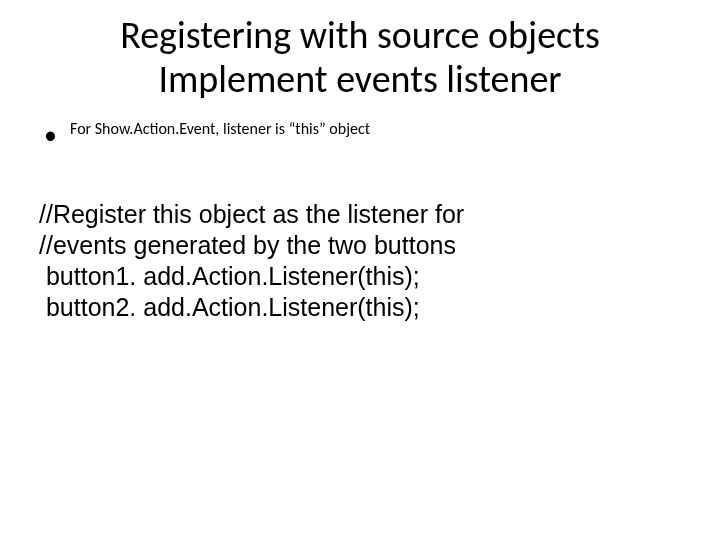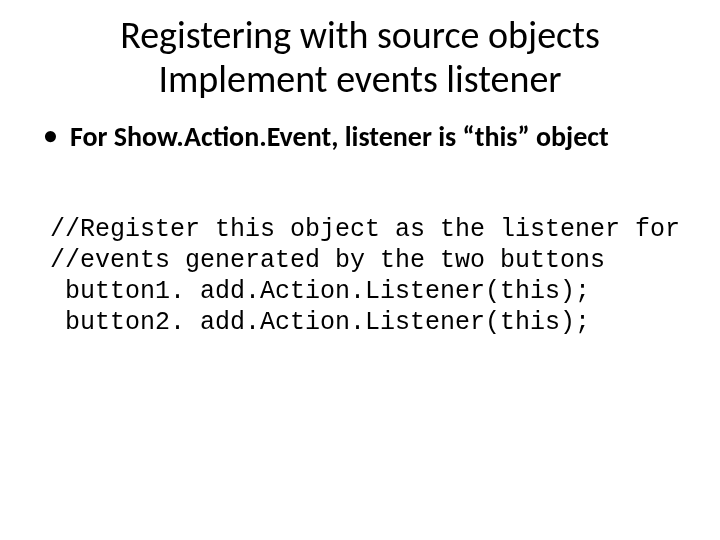--- a/index.html
+++ b/index.html
@@ -32,12 +32,11 @@
     margin: 0 0 28px 0;
   }
   .bullets li {
-    font-size: 28px;
+    font-size: 16px;
     line-height: 1.25;
     padding-left: 38px;
     position: relative;
     margin: 2px 0;
-    font-weight: bold;
   }
   .bullets li::before {
     content: "•";

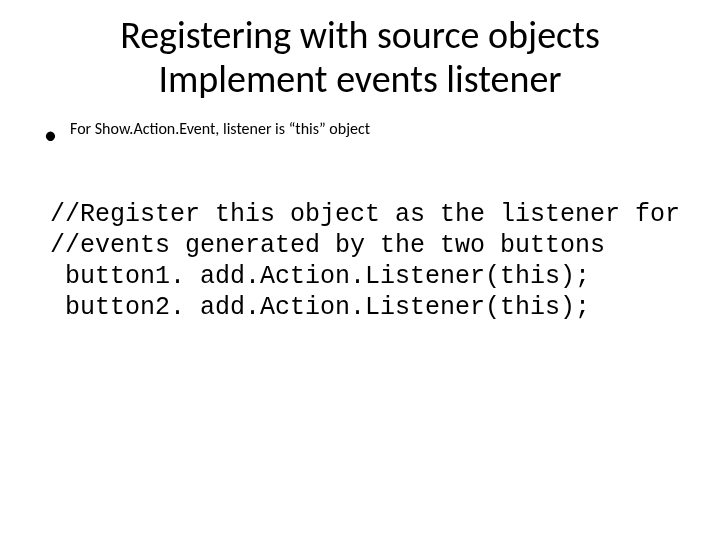--- a/index.html
+++ b/index.html
@@ -46,11 +46,11 @@
     font-size: 26px;
   }
   .code {
-    font-family: Liberation Mono, monospace;
+    font-family: Liberation Sans, sans-serif;
     font-size: 25px;
     line-height: 1.25;
     white-space: pre;
-    margin-left: 18px;
+    margin-left: 7px;
   }
 </style>
 </head>

